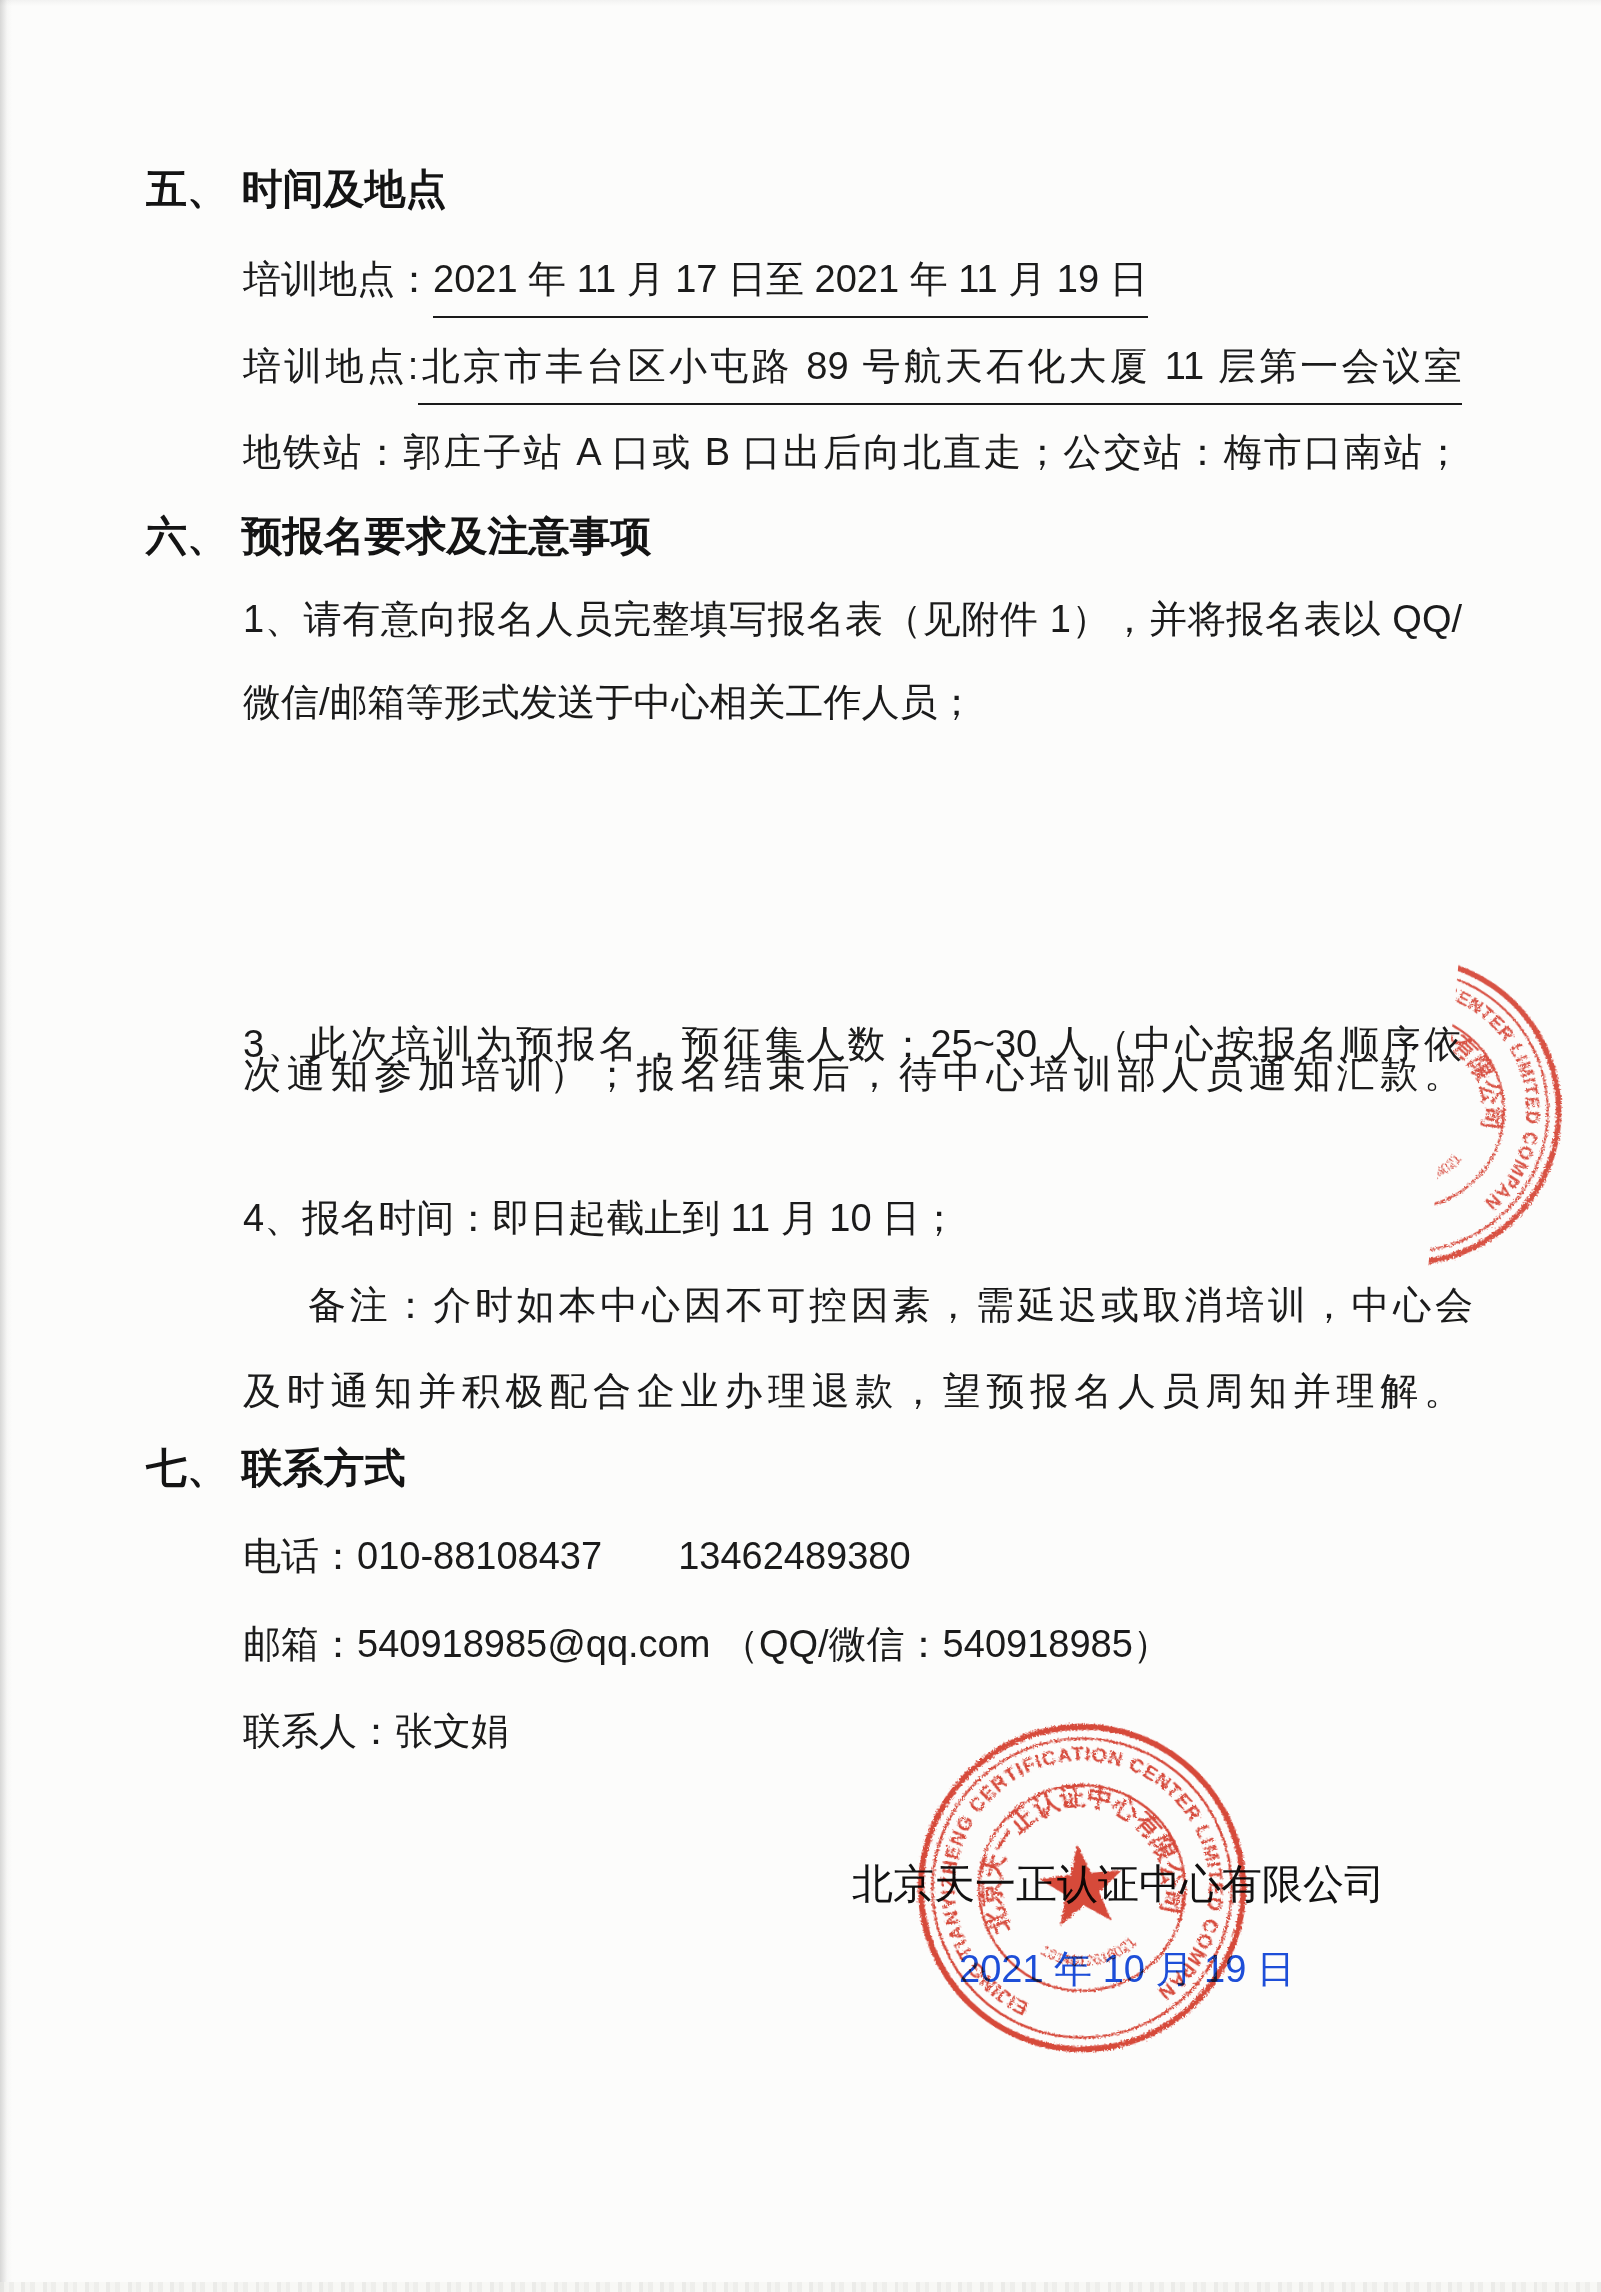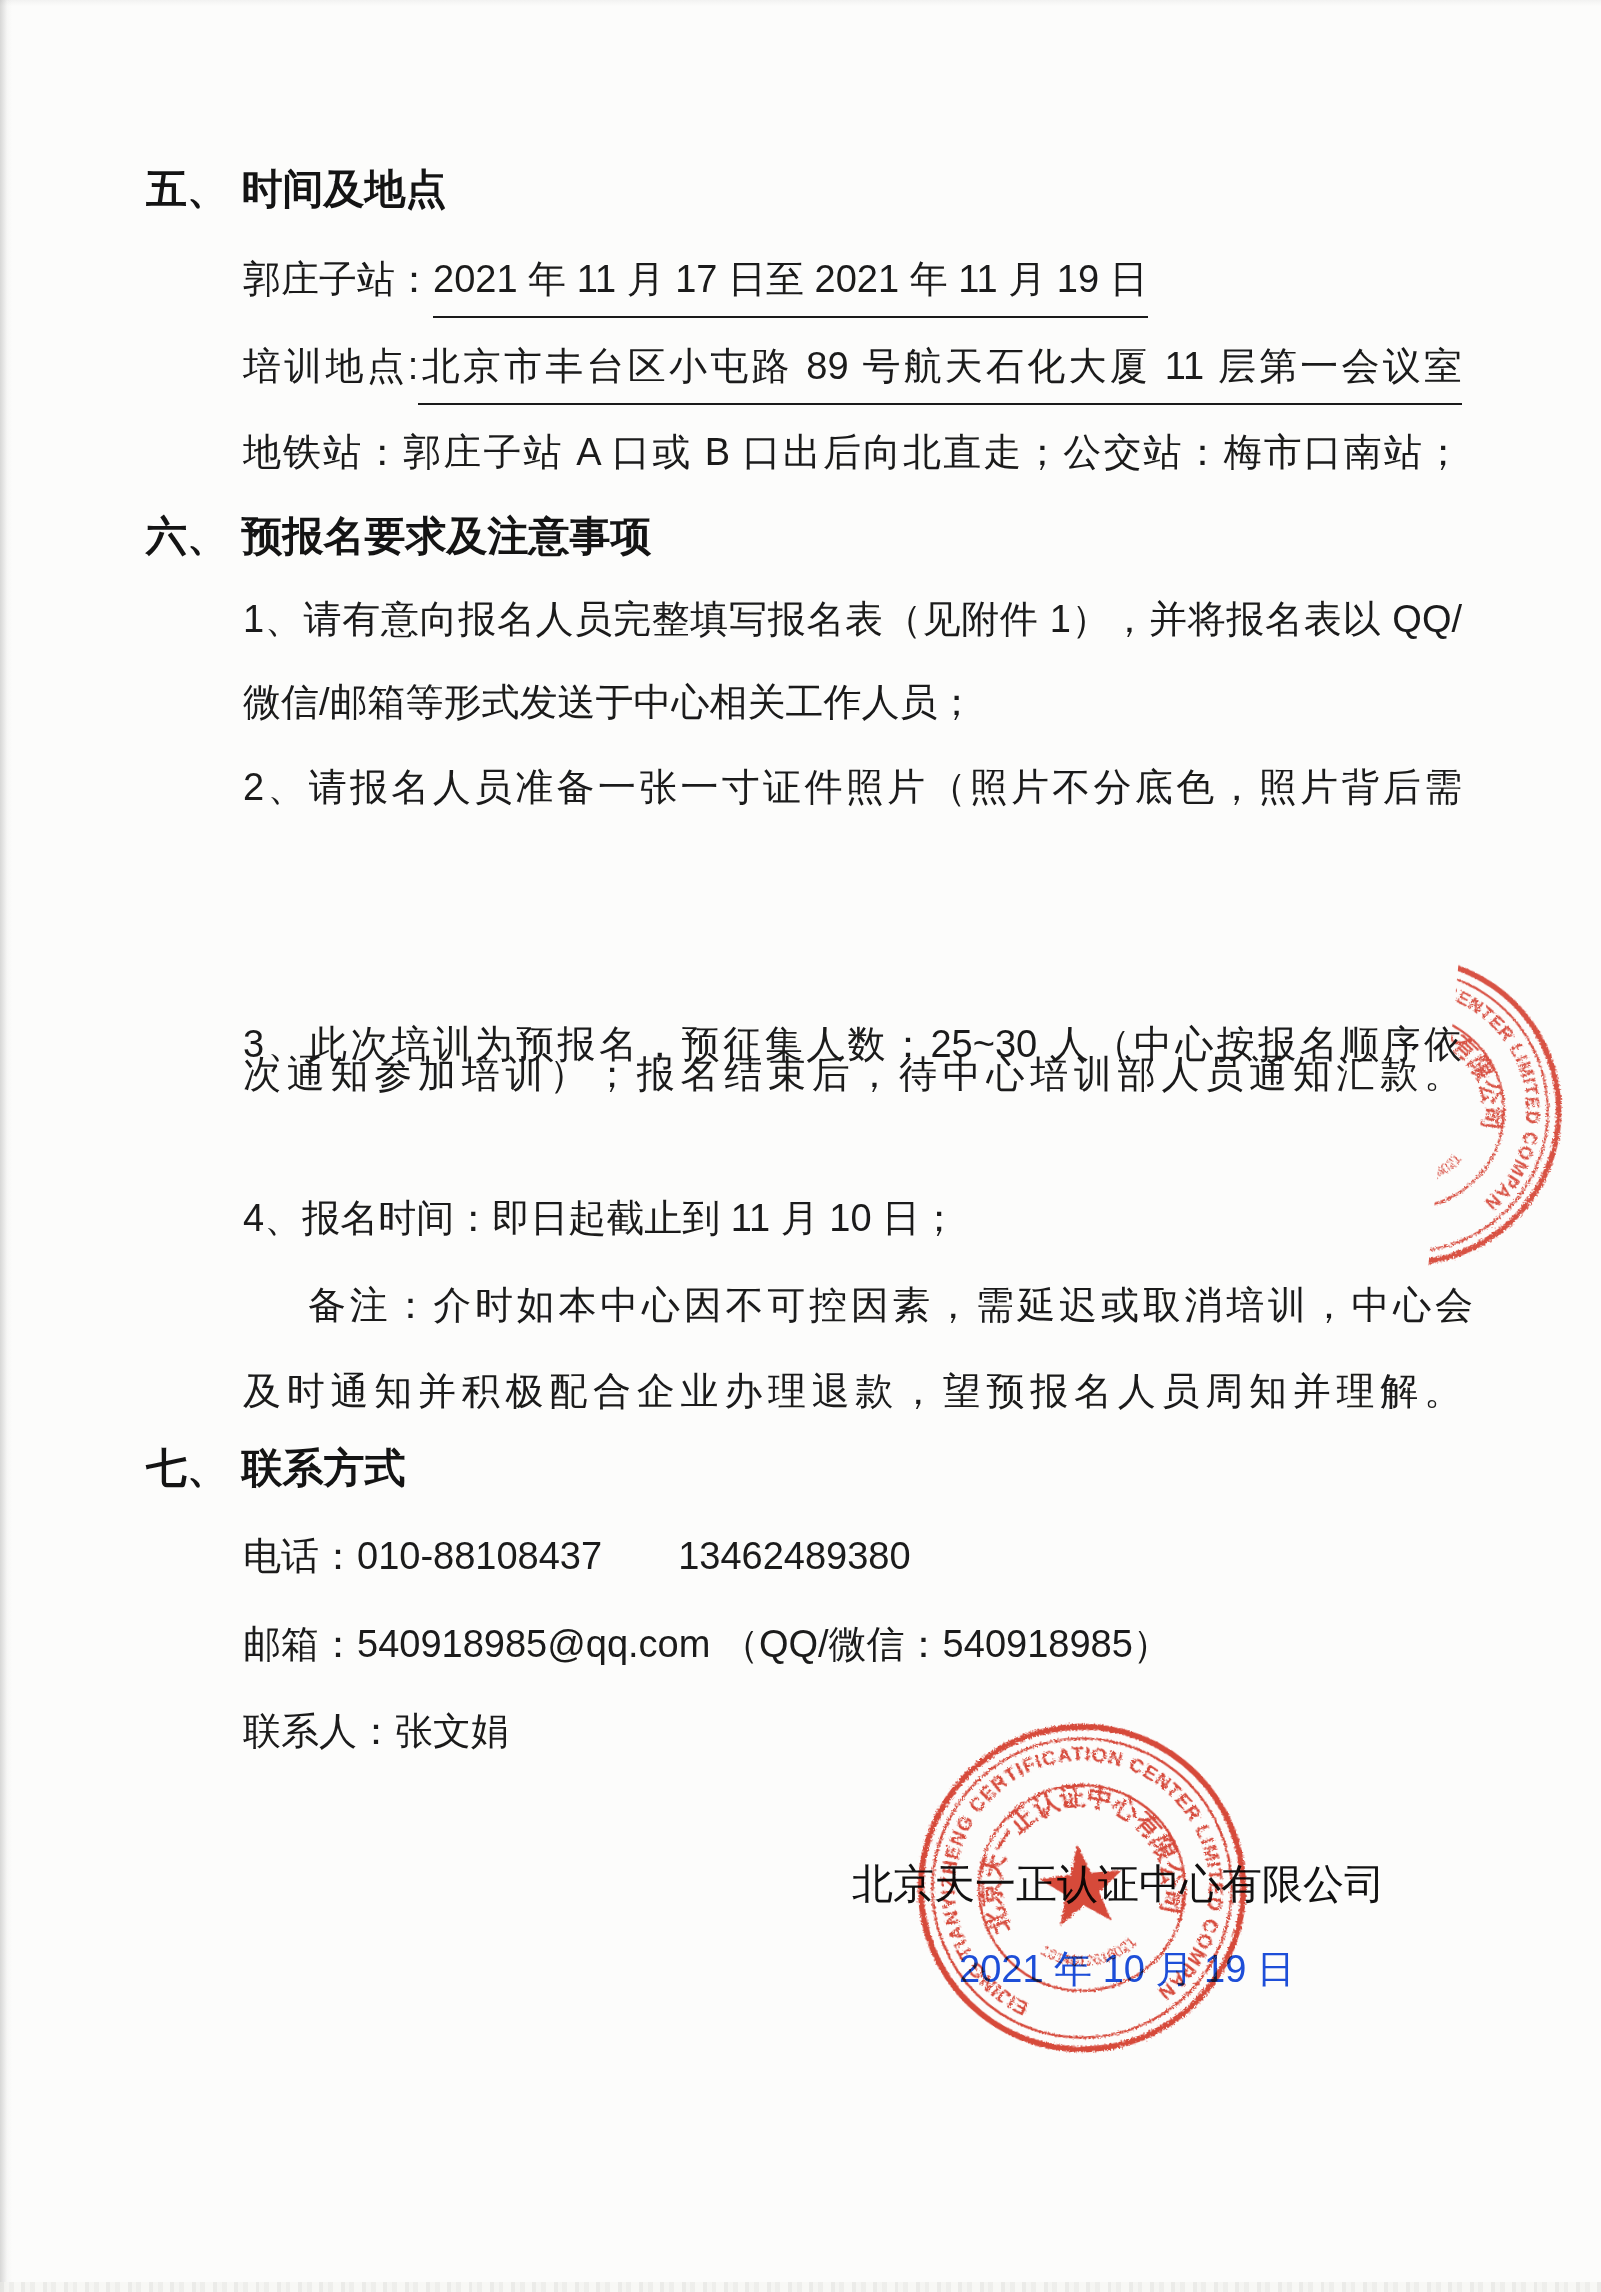--- a/index.html
+++ b/index.html
@@ -73,7 +73,7 @@
   </div>
 
   <div class="bodyline nowrap" style="top:256px">
-    <span>郭庄子站：</span><span class="ul">2021 年 11 月 17 日至 2021 年 11 月 19 日</span>
+    <span>培训地点：</span><span class="ul">2021 年 11 月 17 日至 2021 年 11 月 19 日</span>
   </div>
 
   <div class="bodyline fill" style="top:343px">

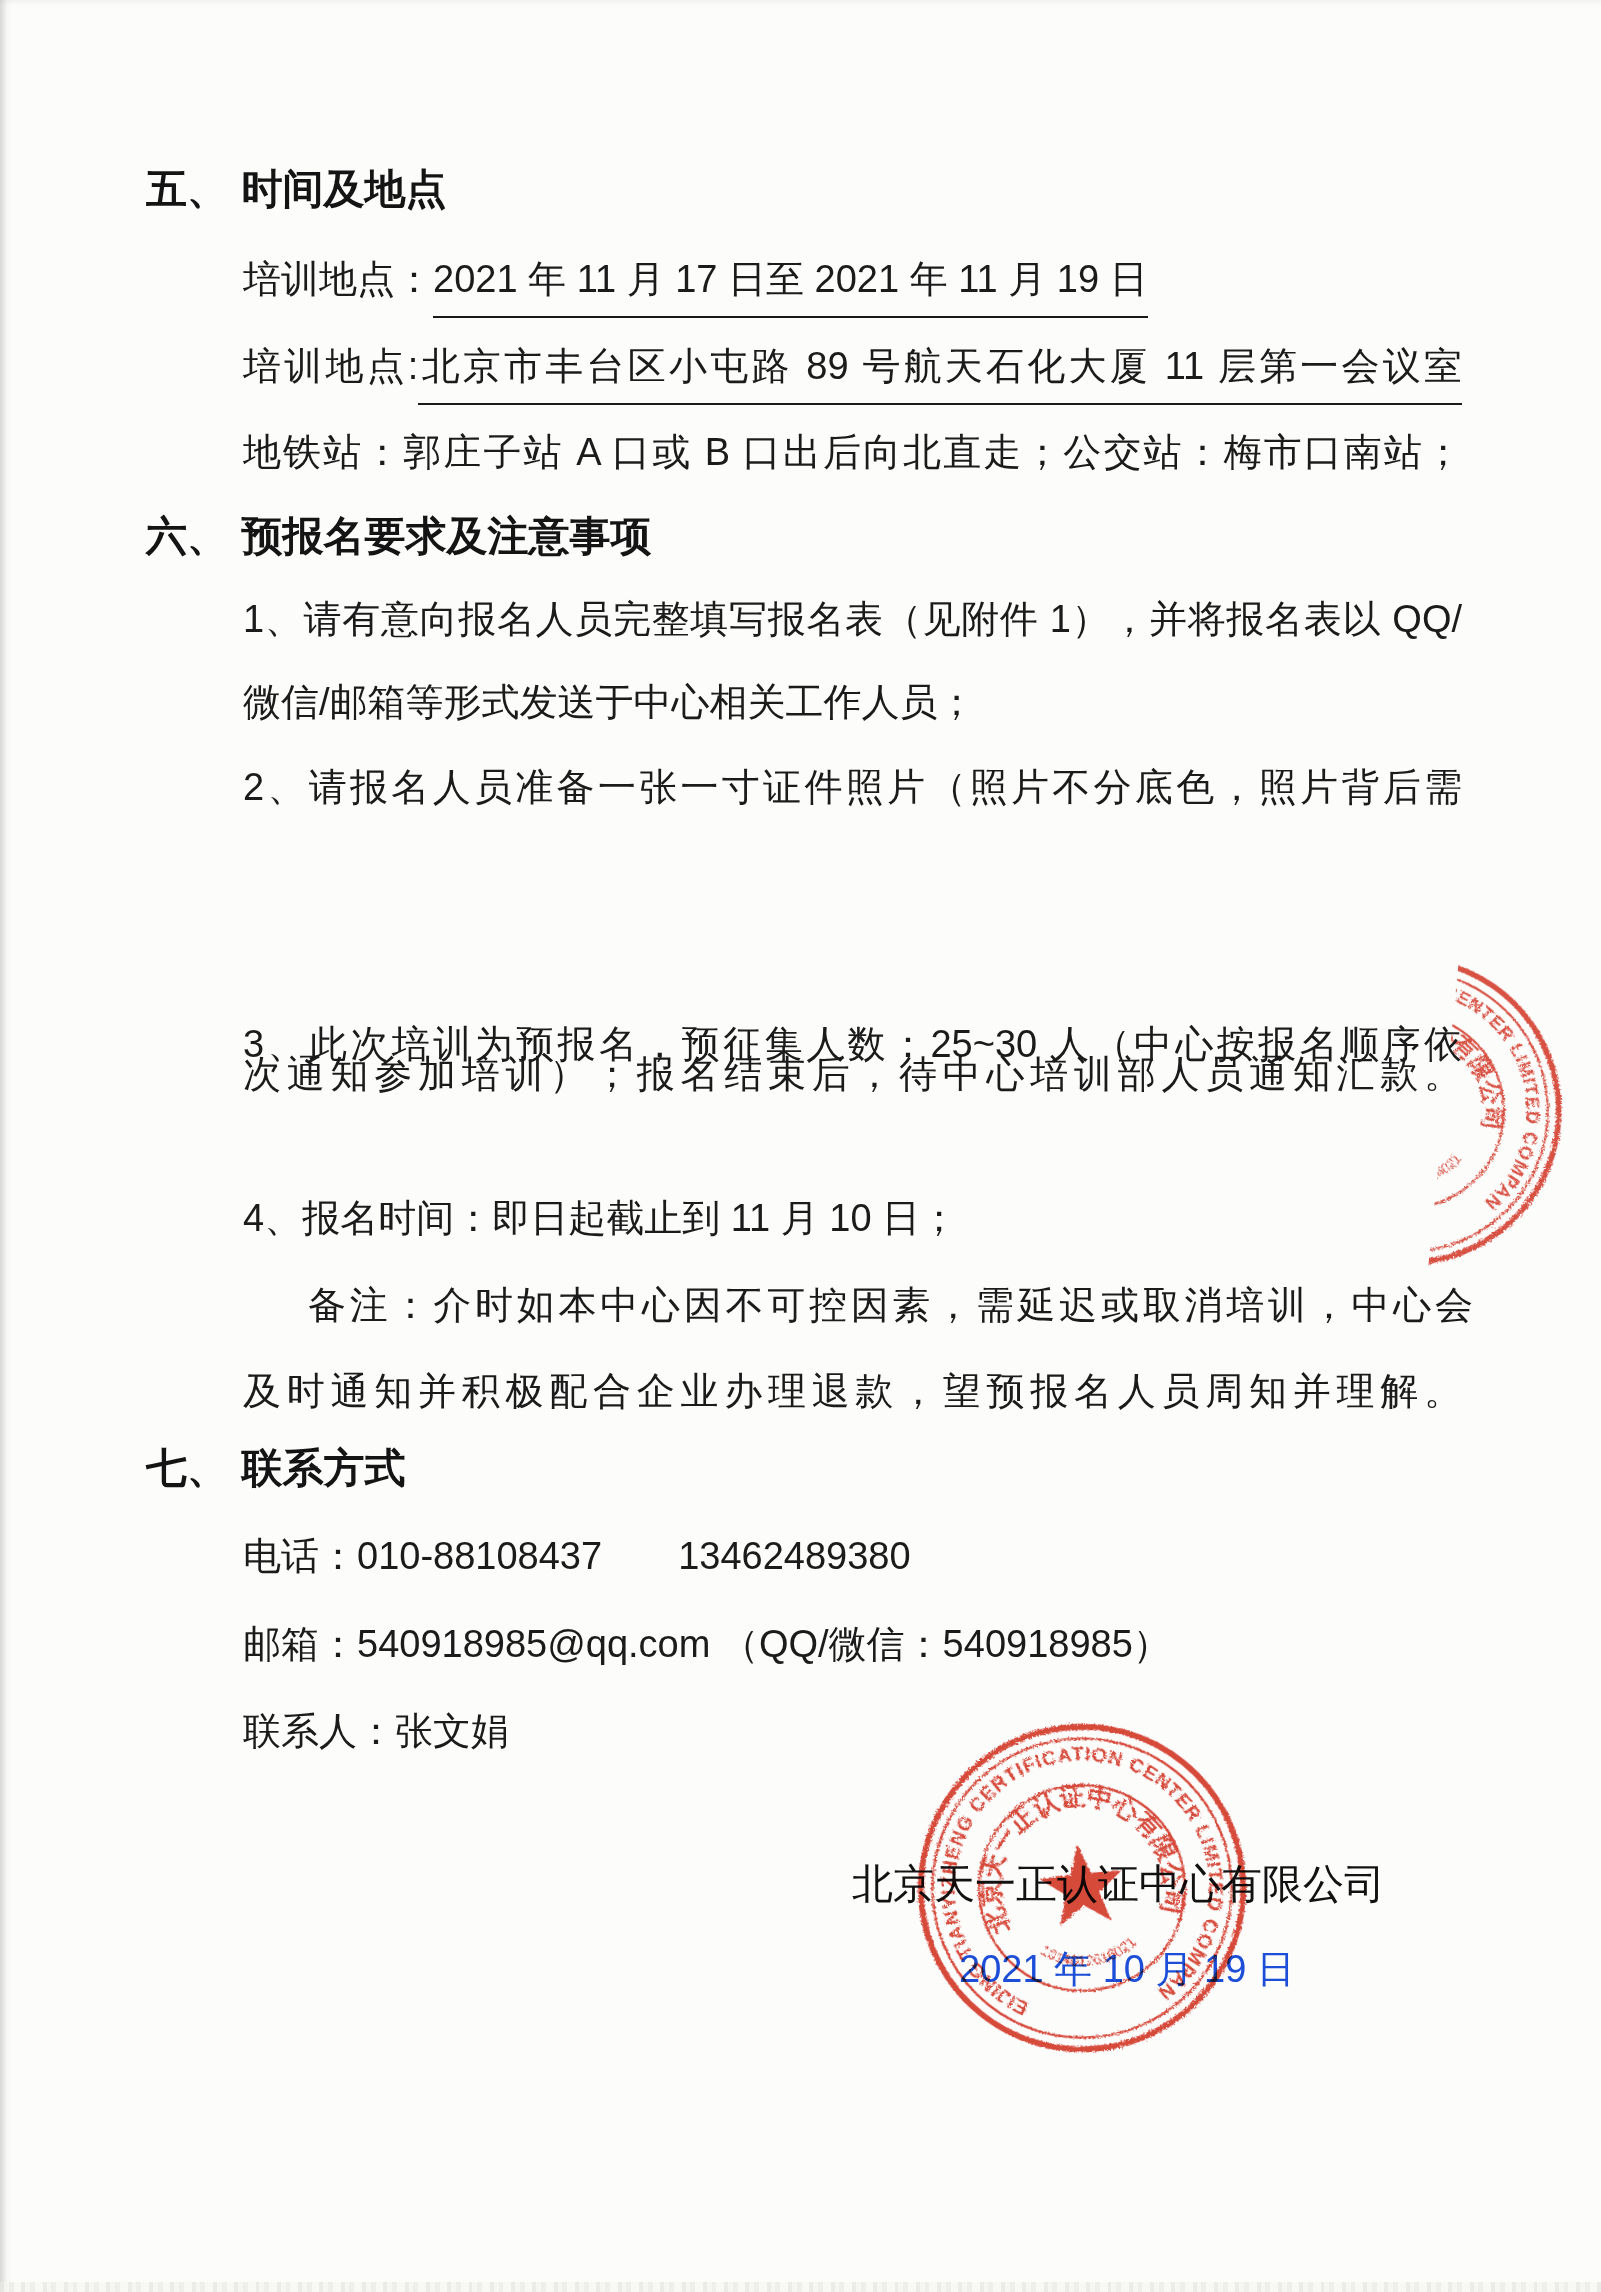--- a/index.html
+++ b/index.html
@@ -89,7 +89,6 @@
   <div class="bodyline fill" style="top:596px">1、请有意向报名人员完整填写报名表（见附件 1），并将报名表以 QQ/</div>
   <div class="bodyline nowrap" style="top:679px">微信/邮箱等形式发送于中心相关工作人员；</div>
 
-  <div class="bodyline fill" style="top:764px">2、请报名人员准备一张一寸证件照片（照片不分底色，照片背后需</div>
 
   <div class="bodyline fill" style="top:1021px">3、此次培训为预报名，预征集人数：25~30 人（中心按报名顺序依</div>
   <div class="bodyline fill" style="top:1051px">次通知参加培训）；报名结束后，待中心培训部人员通知汇款。</div>

